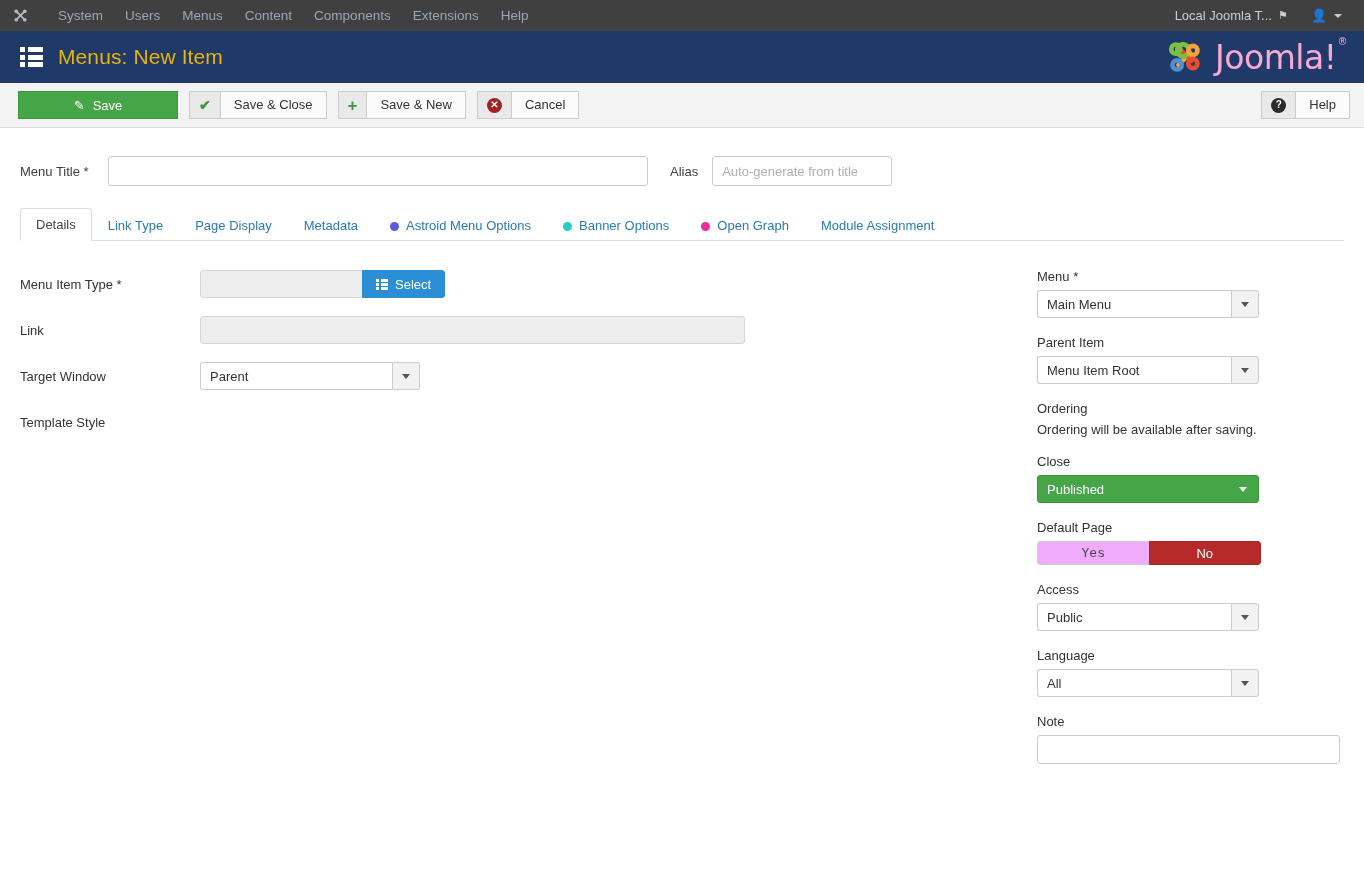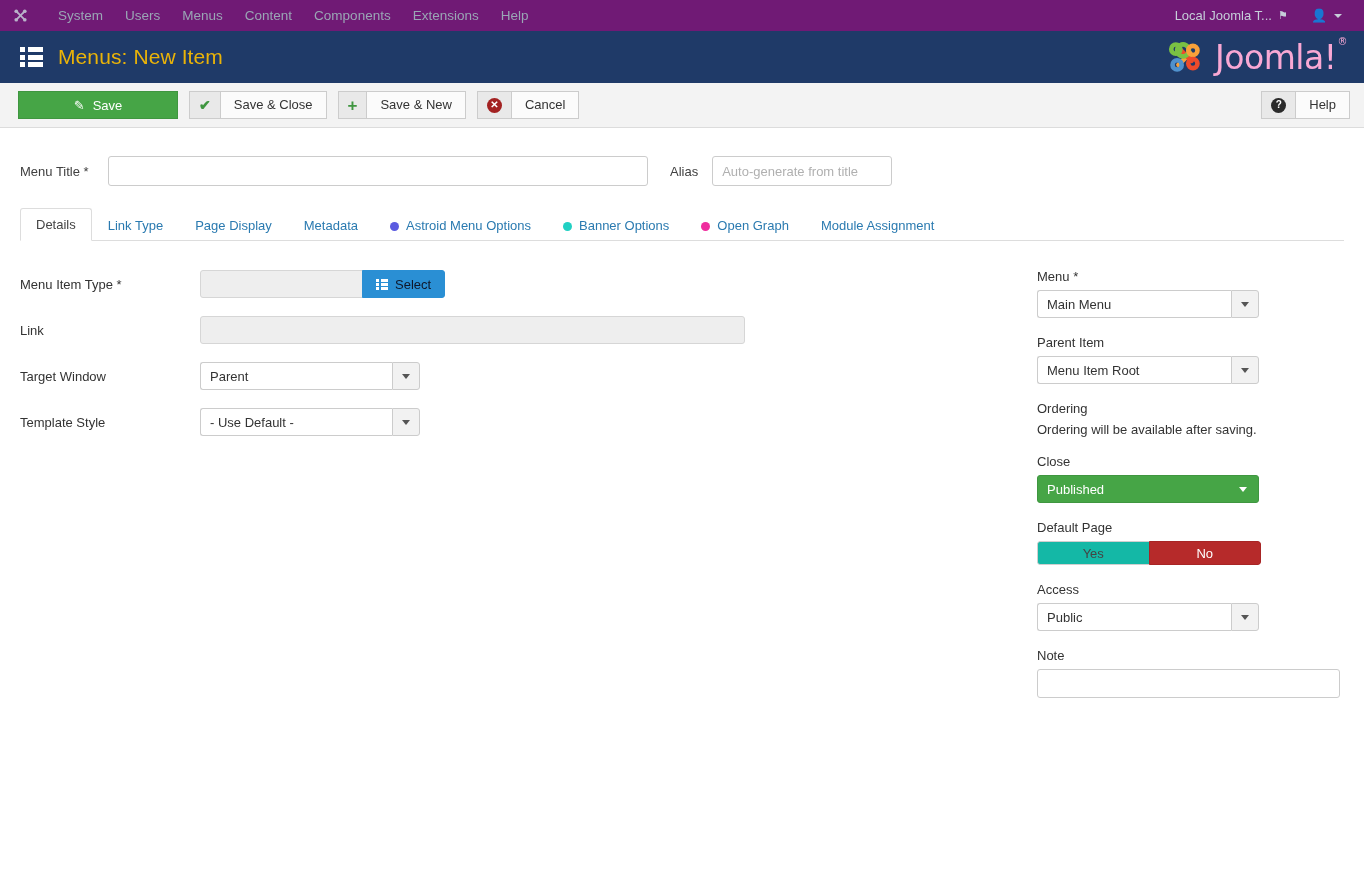--- a/index.html
+++ b/index.html
@@ -17,7 +17,7 @@
   
   .topbar {
     height: 31px;
-    background: #701a75;
+    background: #404040;
     display: flex;
     align-items: center;
     padding: 0 14px 0 12px;

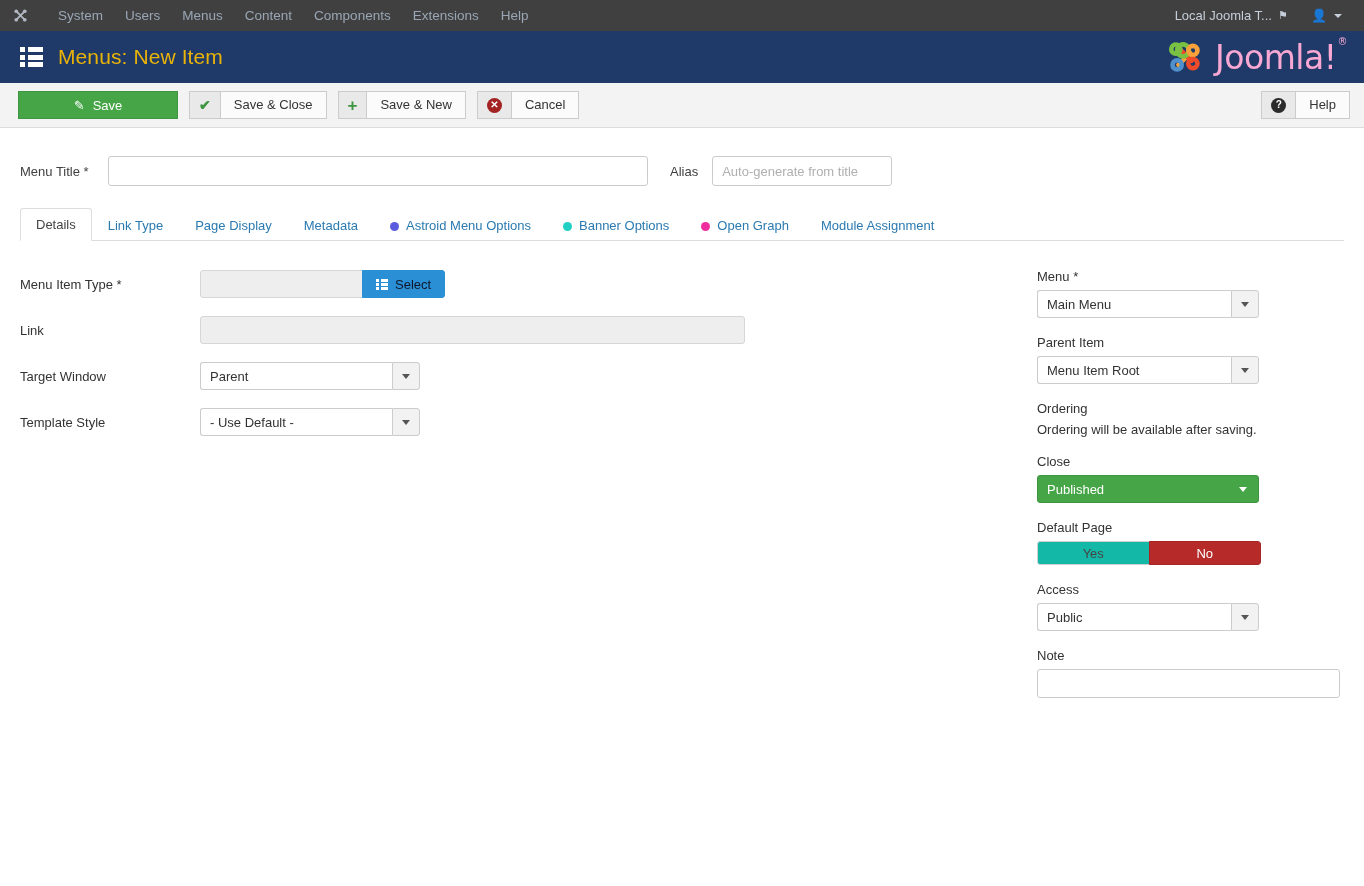--- a/index.html
+++ b/index.html
@@ -272,7 +272,7 @@
   .select-btn {
     background: #2a8fd4;
     border: 1px solid #2a8fd4;
-    color: #0f172a;
+    color: #ffffff;
     height: 28px;
     padding: 4px 13px;
     border-radius: 0 3px 3px 0;

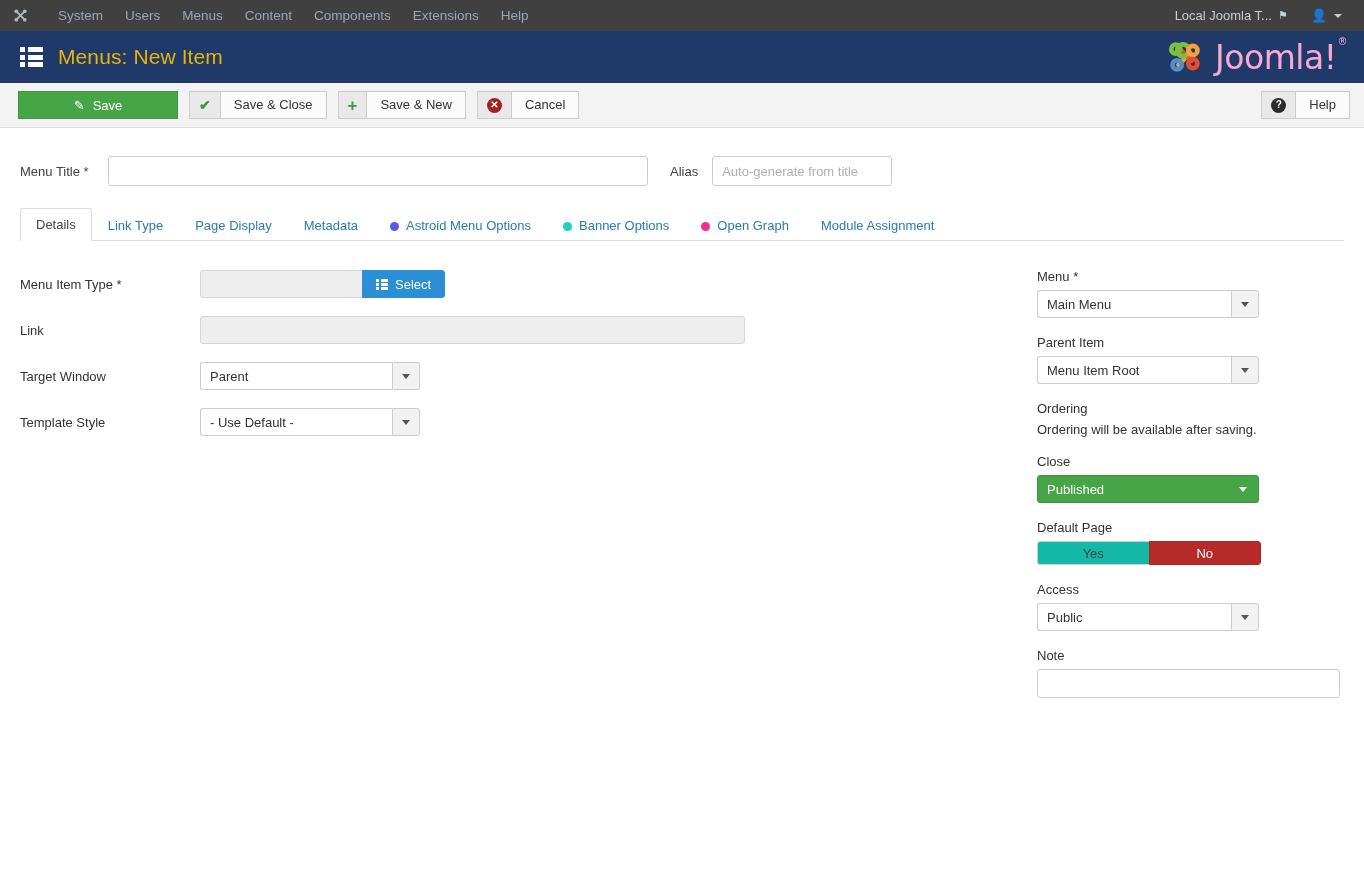--- a/index.html
+++ b/index.html
@@ -590,12 +590,6 @@
 
       <div class="frow">
         <div class="flbl">Template Style</div>
-        <div class="sel-wrap">
-          <div class="sel-box">- Use Default -</div>
-          <div class="sel-arrow">
-              <span class="caret"></span>
-            </div>
-        </div>
       </div>
 
     </div>

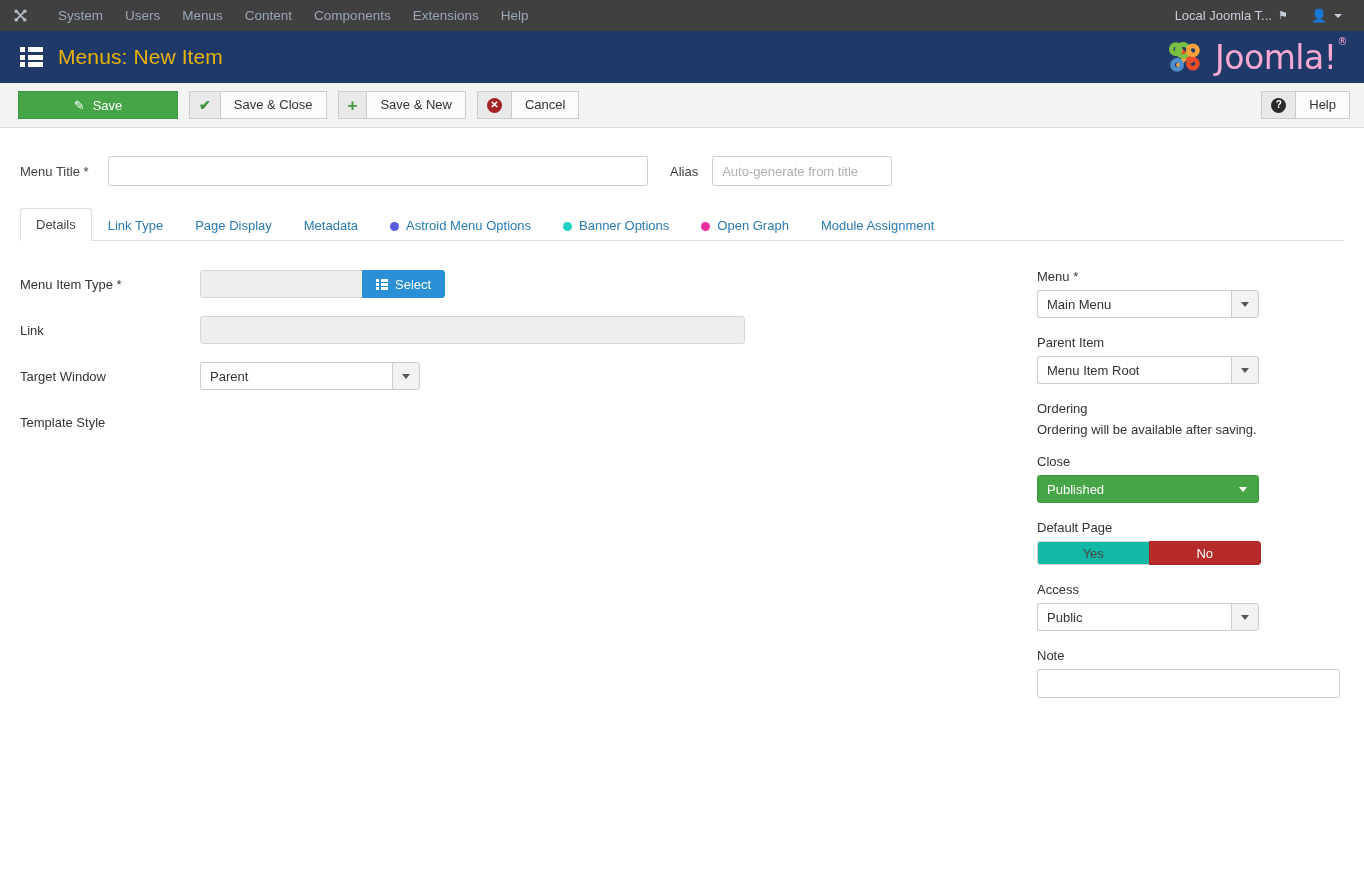--- a/index.html
+++ b/index.html
@@ -377,10 +377,11 @@
     cursor: pointer;
   }
   .toggle .opt.off {
-    background: #14b8a6;
+    background: #f0abfc;
     border: 1px solid #cfcfcf;
     color: #444;
     border-radius: 3px 0 0 3px;
+    font-family: Liberation Mono, monospace;
   }
   .toggle .opt.on {
     background: #b62a2a;

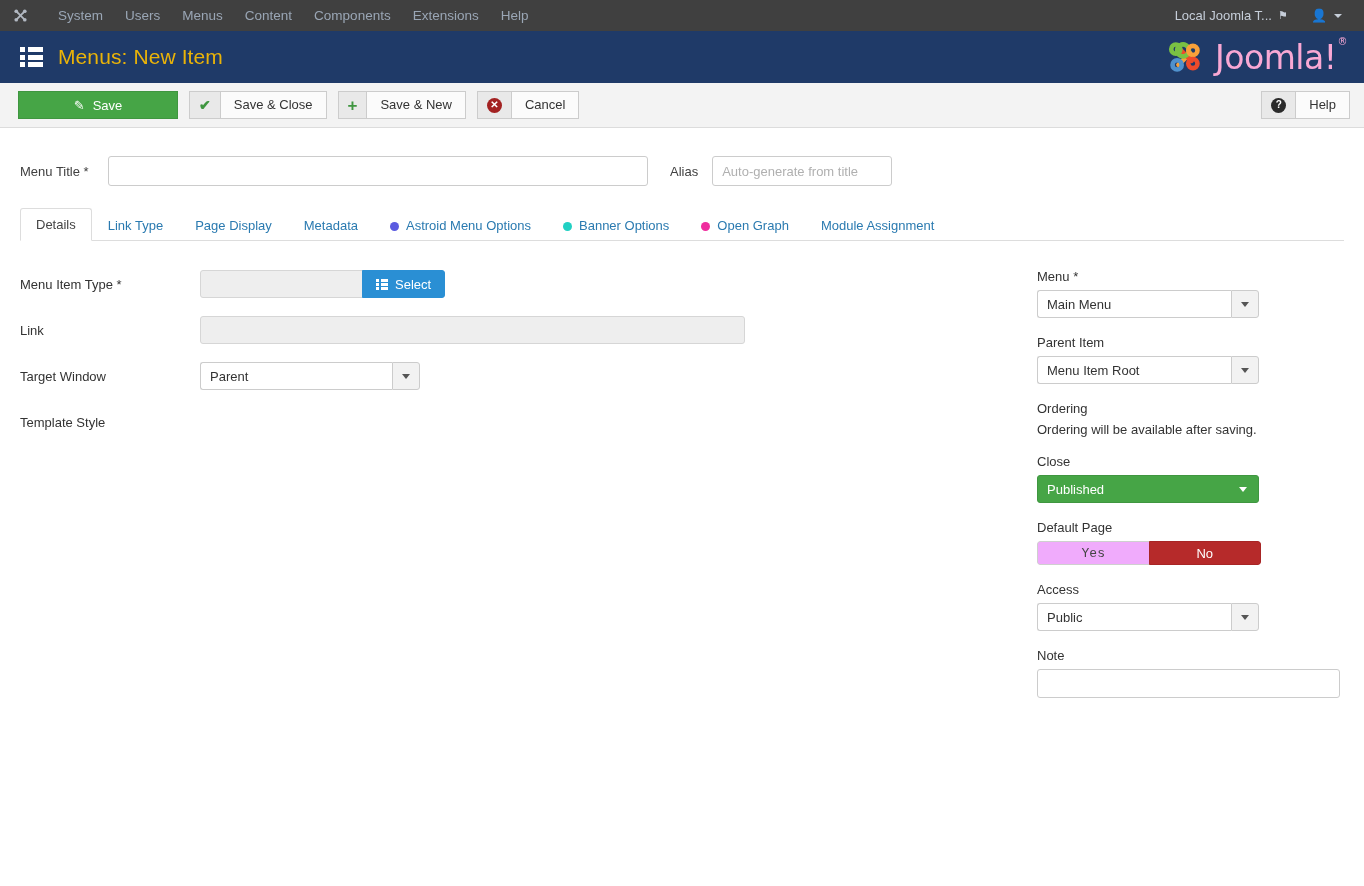--- a/index.html
+++ b/index.html
@@ -648,6 +648,15 @@
         </div>
       </div>
 
+      <div class="rgroup">
+        <span class="rlbl">Language</span>
+        <div class="sel-wrap rsel">
+          <div class="sel-box">All</div>
+          <div class="sel-arrow">
+              <span class="caret"></span>
+            </div>
+        </div>
+      </div>
 
       <div class="rgroup">
         <span class="rlbl">Note</span>

